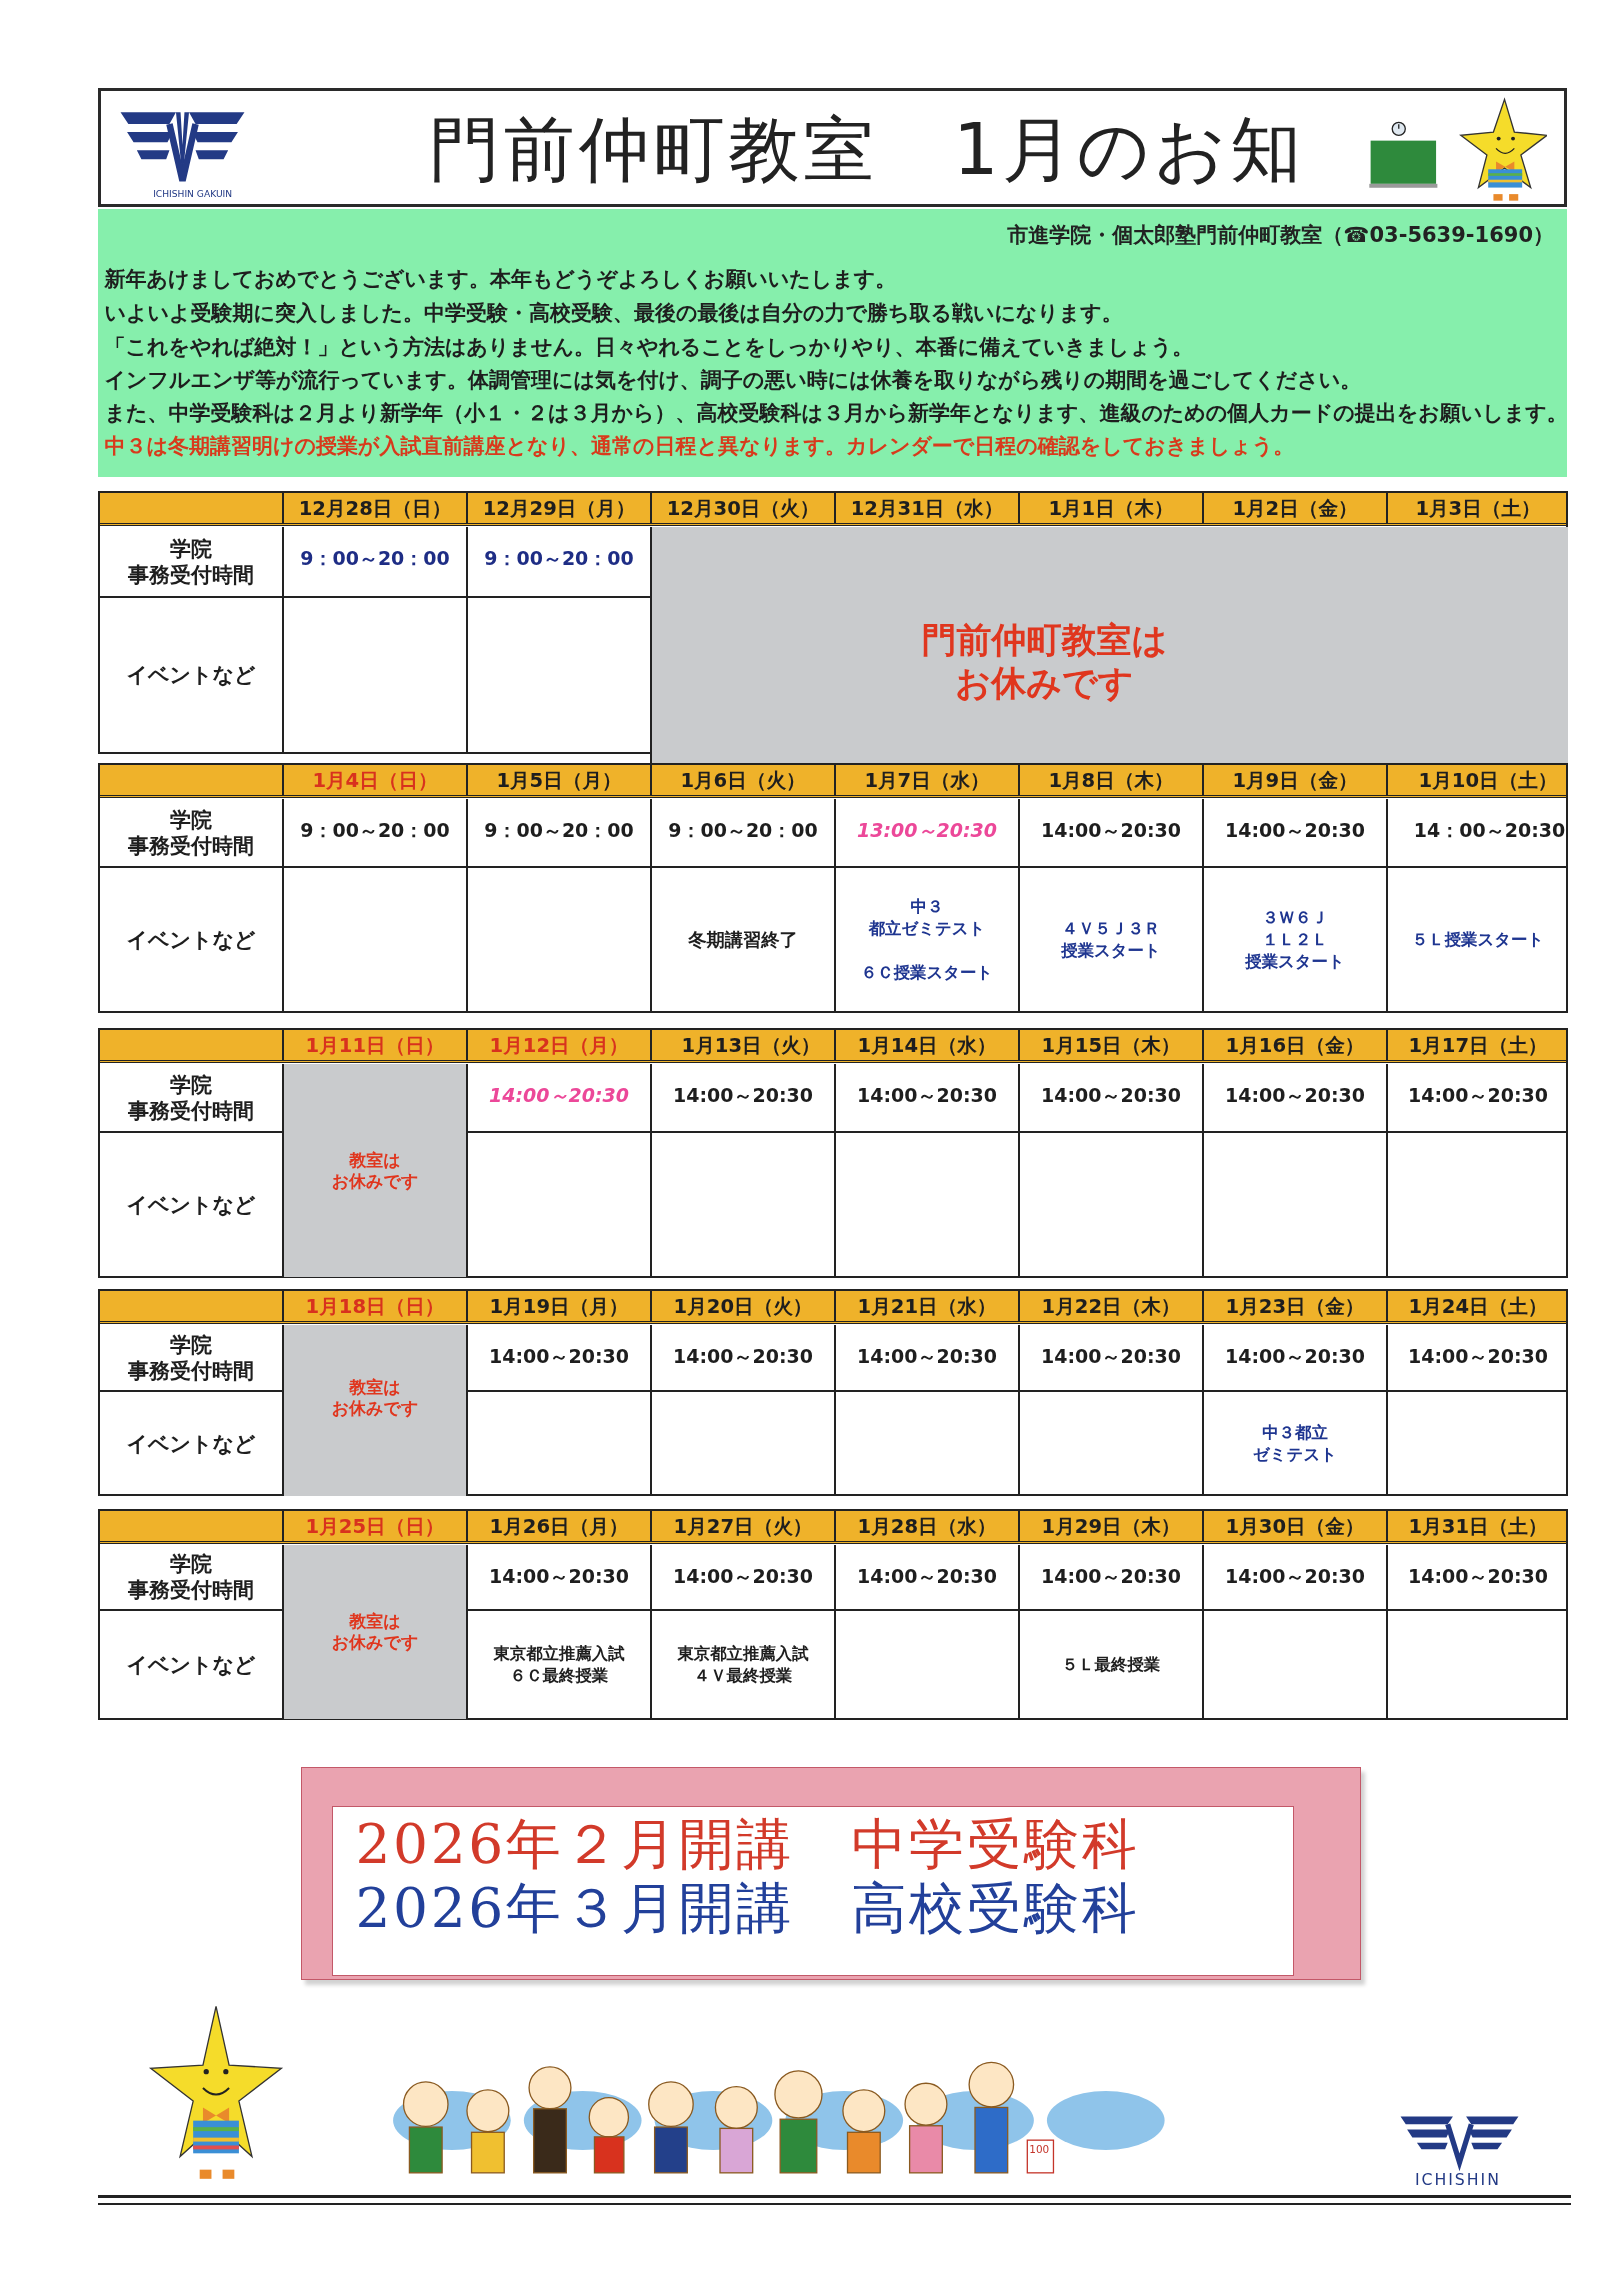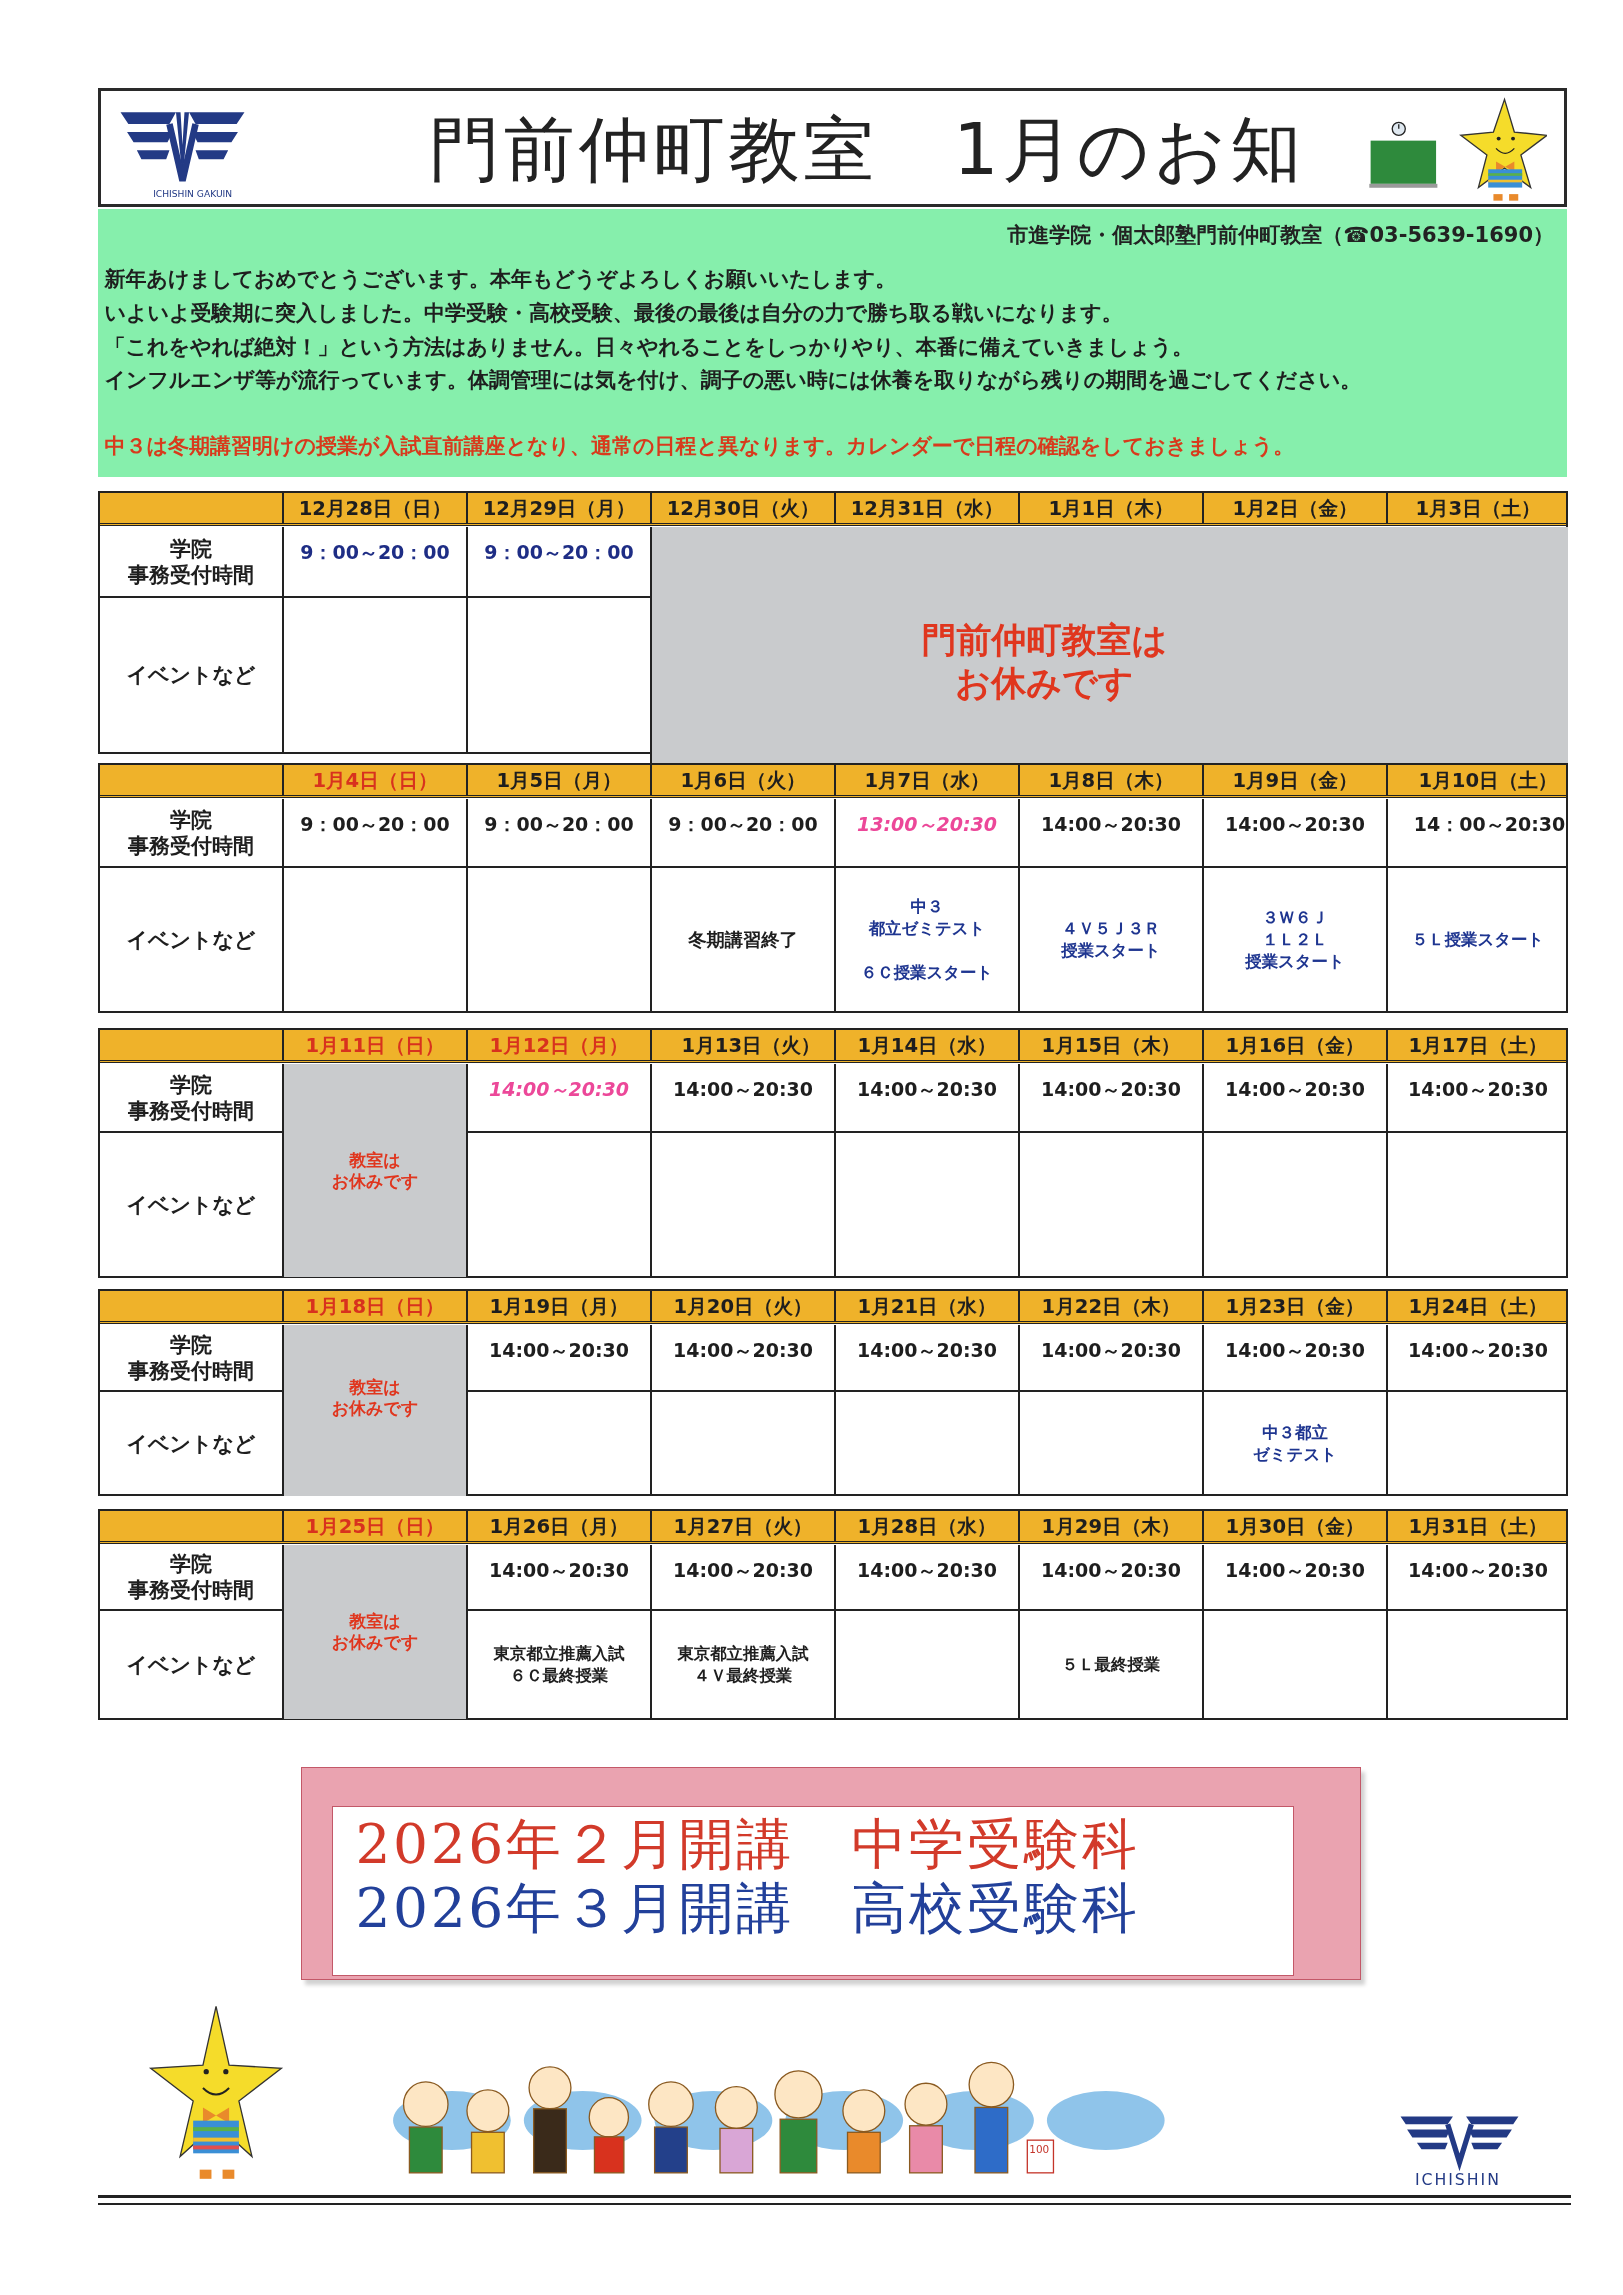--- a/index.html
+++ b/index.html
@@ -117,6 +117,7 @@
   <div class="msg" style="top:90px;">いよいよ受験期に突入しました。中学受験・高校受験、最後の最後は自分の力で勝ち取る戦いになります。</div>
   <div class="msg" style="top:124px;">「これをやれば絶対！」という方法はありません。日々やれることをしっかりやり、本番に備えていきましょう。</div>
   <div class="msg" style="top:157px;">インフルエンザ等が流行っています。体調管理には気を付け、調子の悪い時には休養を取りながら残りの期間を過ごしてください。</div>
+  <div class="msg" style="top:190px;">また、中学受験科は２月より新学年（小１・２は３月から）、高校受験科は３月から新学年となります、進級のための個人カードの提出をお願いします。</div>
   <div class="msg red" style="top:223px;">中３は冬期講習明けの授業が入試直前講座となり、通常の日程と異なります。カレンダーで日程の確認をしておきましょう。</div>
 </div>
 

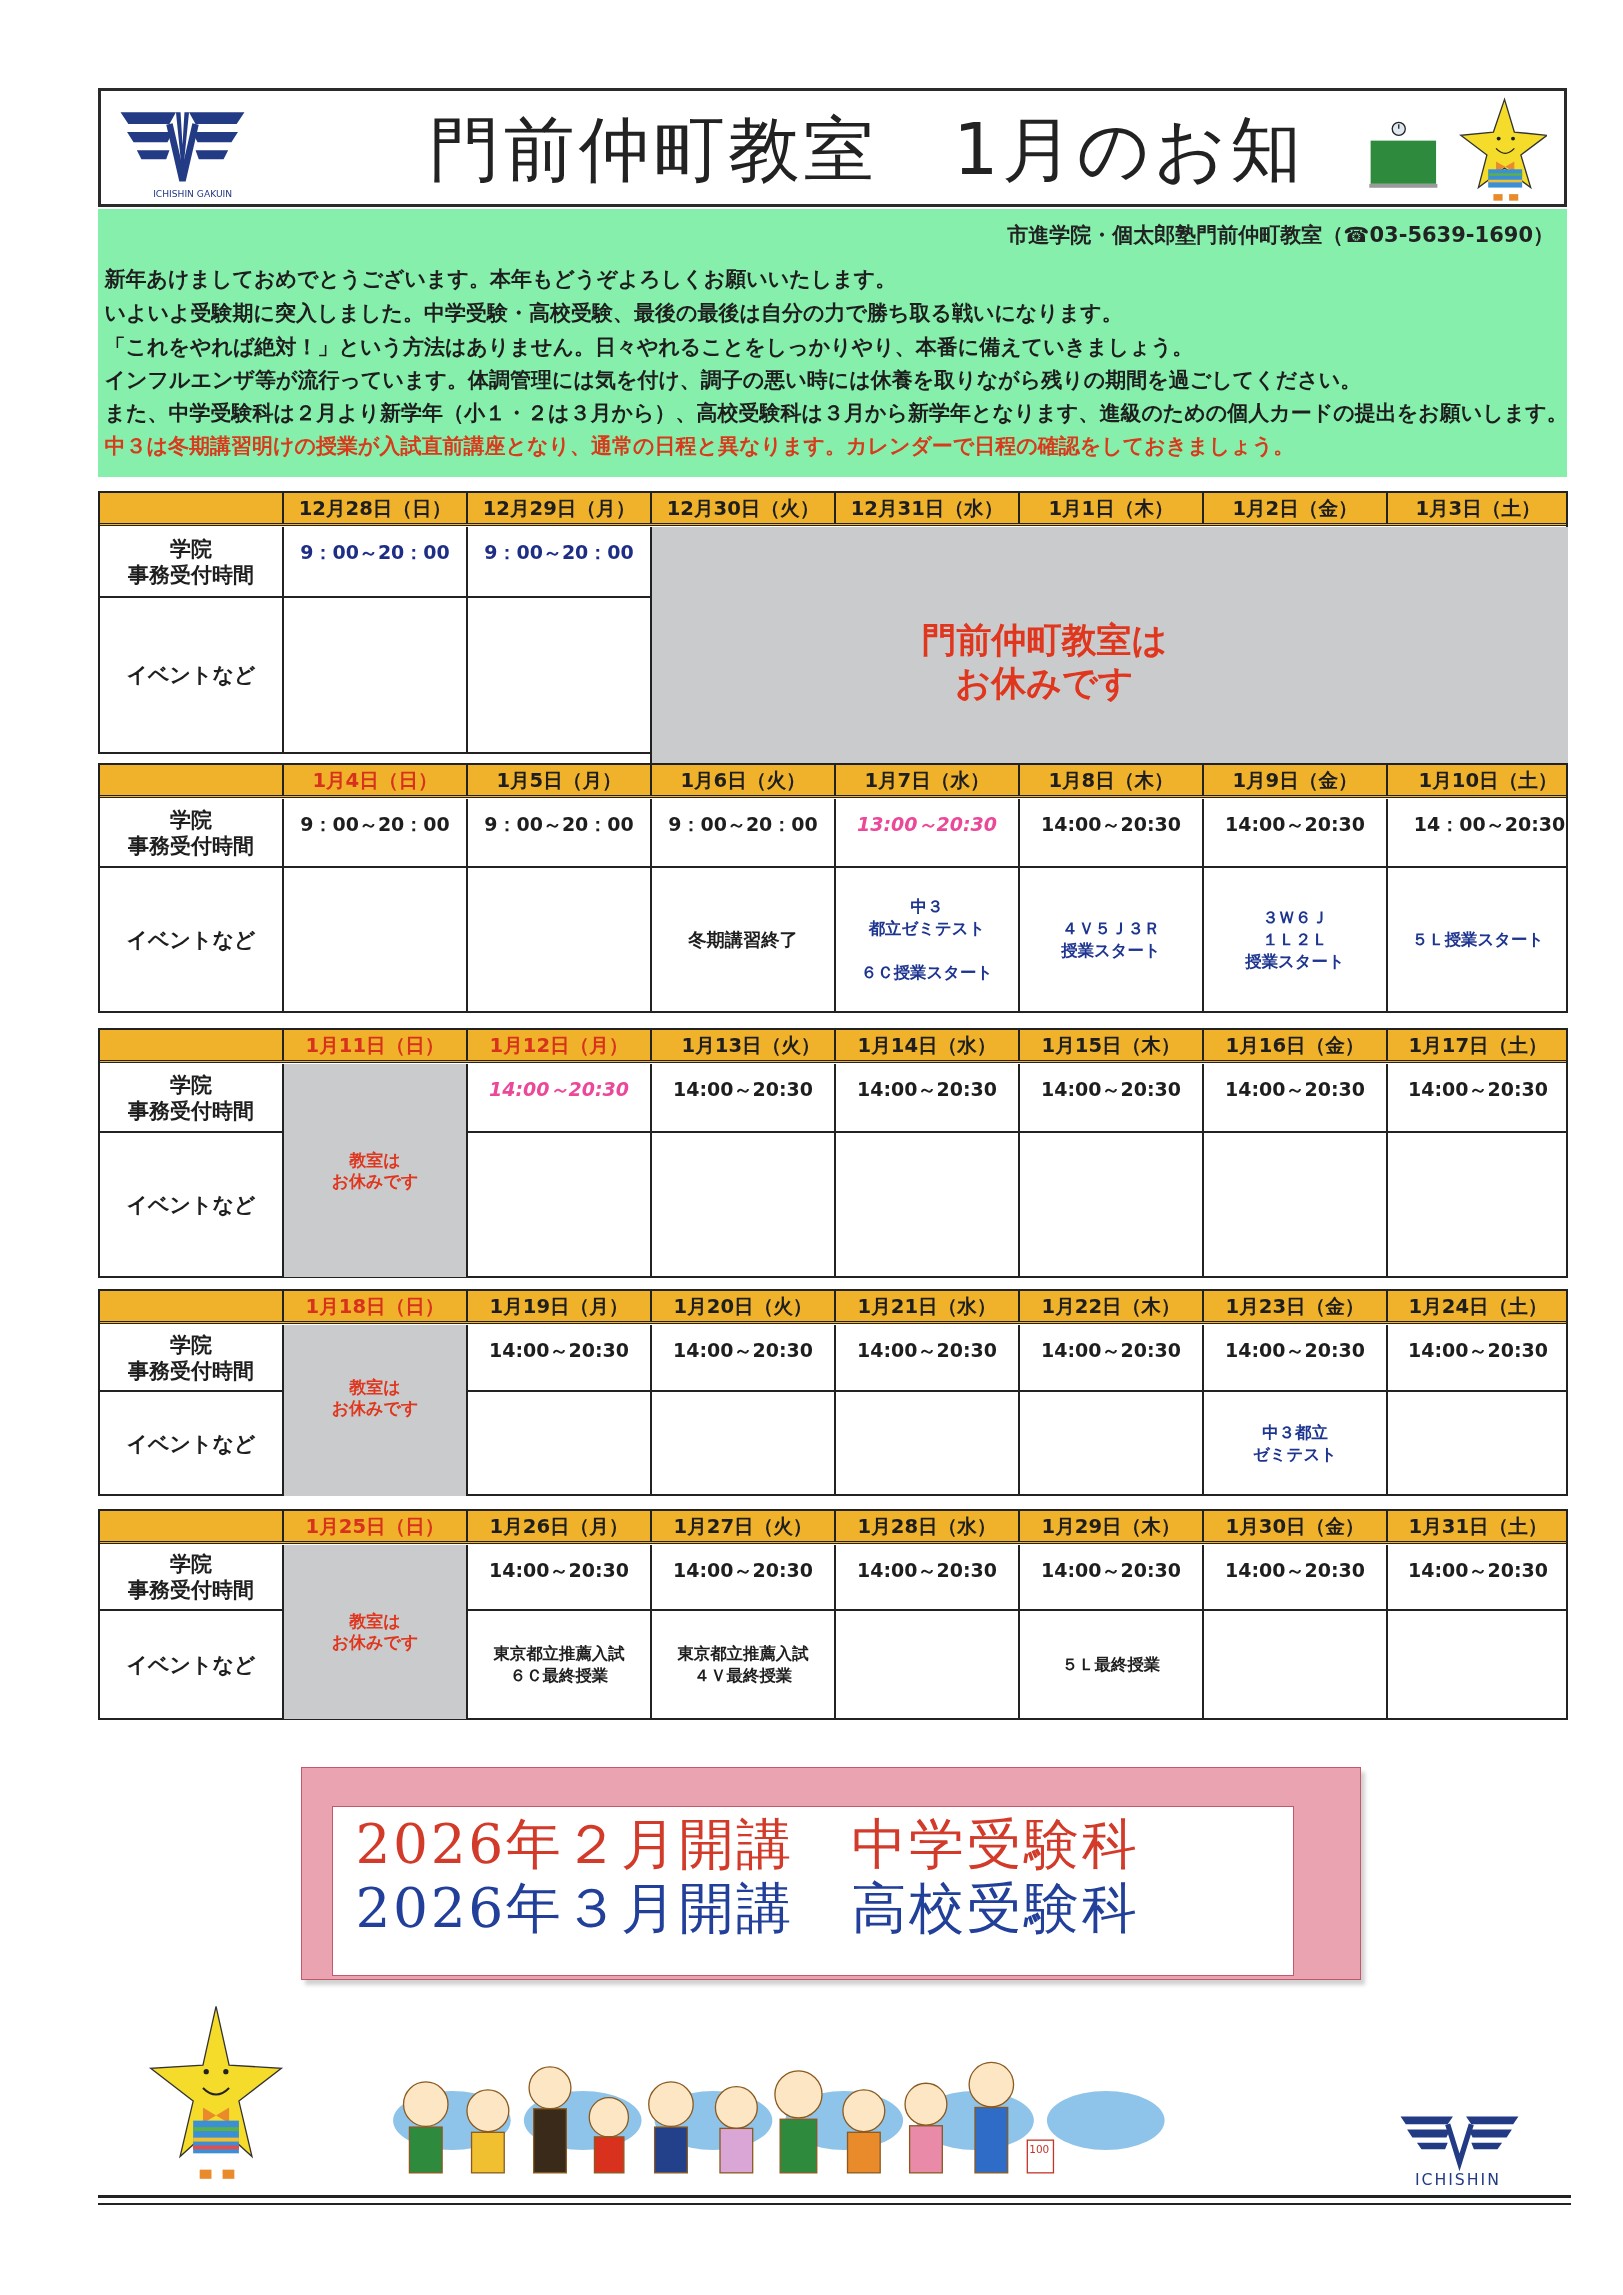--- a/index.html
+++ b/index.html
@@ -52,7 +52,7 @@
   .hdr-cell.red { color:#d8321e; }
   .hdr-cell.first { border-left:none; }
   .row-label { font-size:21px; color:#1e1e1e; line-height:26px; font-weight:bold; }
-  .hours { font-size:19px; font-weight:bold; color:#1e1e1e; align-items:flex-start; padding-top:13px; }
+  .hours { font-size:19px; font-weight:bold; color:#1e1e1e; align-items:flex-start; padding-top:19px; }
   .hours.blue { color:#1e2d85; }
   .hours.red { color:#ec4899;font-style:italic; }
   .event { font-size:16.4px; font-weight:bold; color:#1e1e1e; line-height:22px; white-space:pre-line; }

